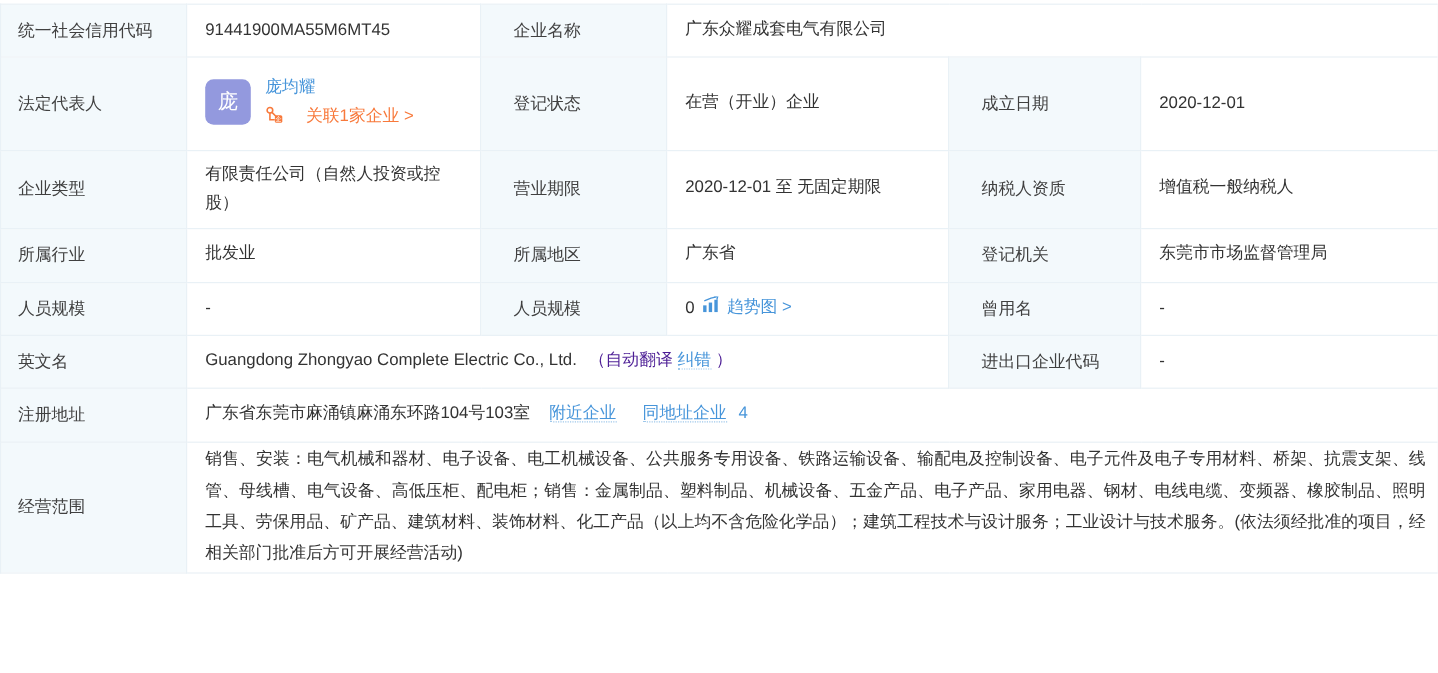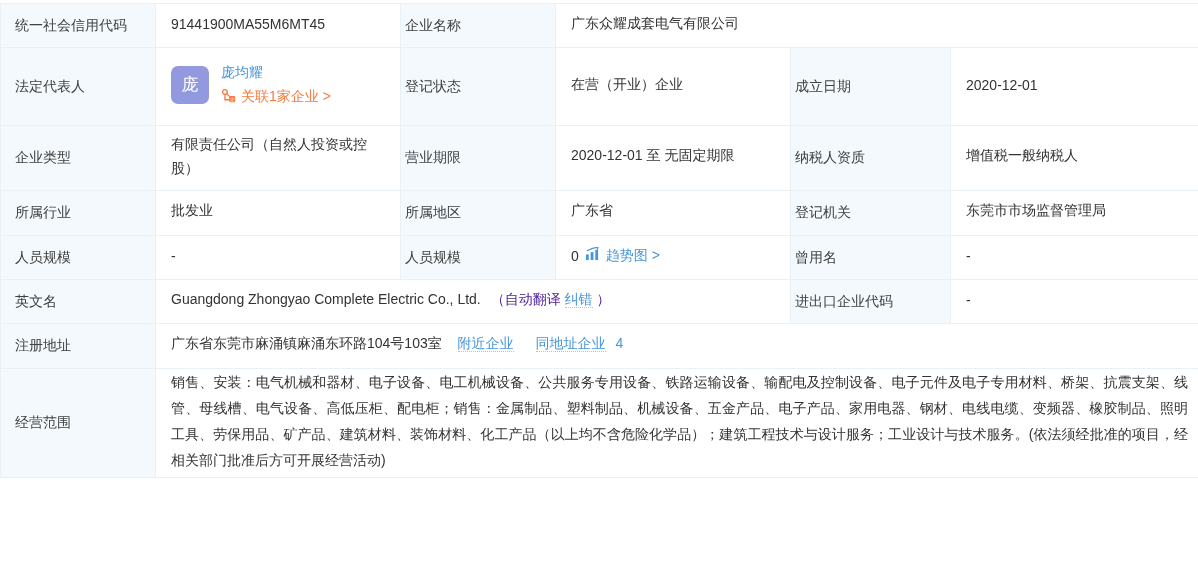--- a/index.html
+++ b/index.html
@@ -7,7 +7,7 @@
   .biz-table{width:1198px;border-collapse:collapse;table-layout:fixed;font-size:14px;color:#333;margin-top:3px;}
   .biz-table td{border:1px solid #e9f1f6;vertical-align:middle;overflow:hidden;}
   td.lbl{background:#f3f9fc;color:#404040;padding:0 6px 0 14px;}
-  td.lbl.c2,td.lbl.c3{padding-left:4px;}
+  td.lbl.c2,td.lbl.c3{padding-left:27px;}
   td.val{background:#ffffff;padding:0 10px 4px 15px;}
   .link{color:#4795da;cursor:pointer;text-decoration:none;}
   .link.dotted{border-bottom:1px dotted #9ec7ea;}

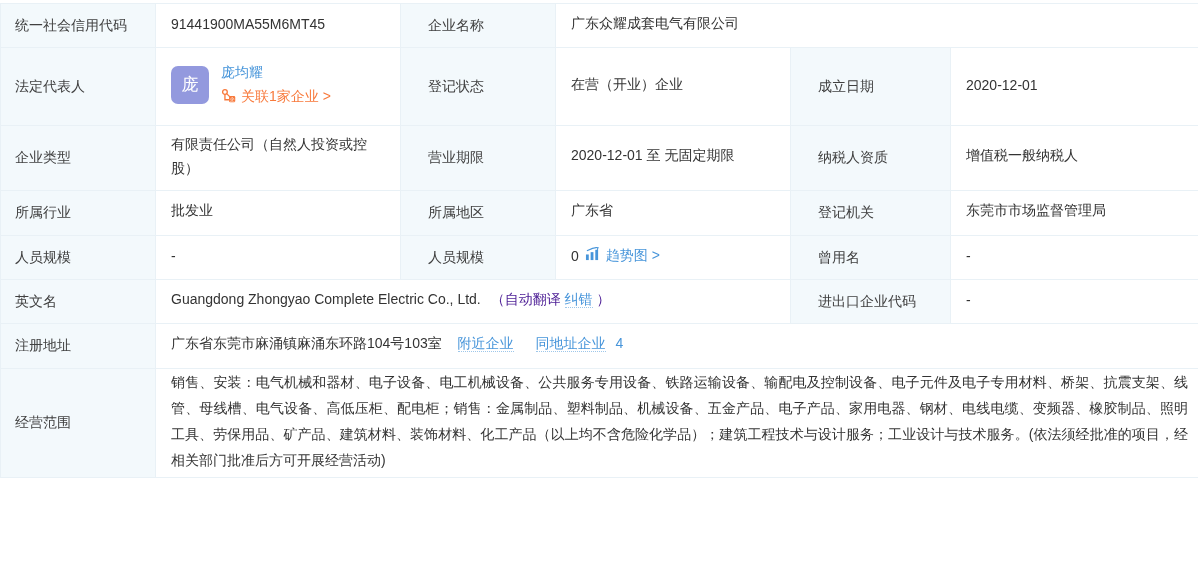--- a/index.html
+++ b/index.html
@@ -18,7 +18,7 @@
   .rep-cell{display:flex;align-items:center;gap:12px;}
   .avatar{width:38px;height:38px;border-radius:7px;background:#9399de;color:#fff;font-size:17px;display:flex;align-items:center;justify-content:center;flex:0 0 38px;}
   .rep-right{display:flex;flex-direction:column;gap:6px;}
-  .rep-related{display:flex;align-items:center;gap:5px;font-size:14px;}
+  .rep-related{display:flex;align-items:center;gap:19px;font-size:14px;}
   .icon-svg{display:inline-block;vertical-align:-2px;}
   
   .insured{display:flex;align-items:center;gap:6px;}

